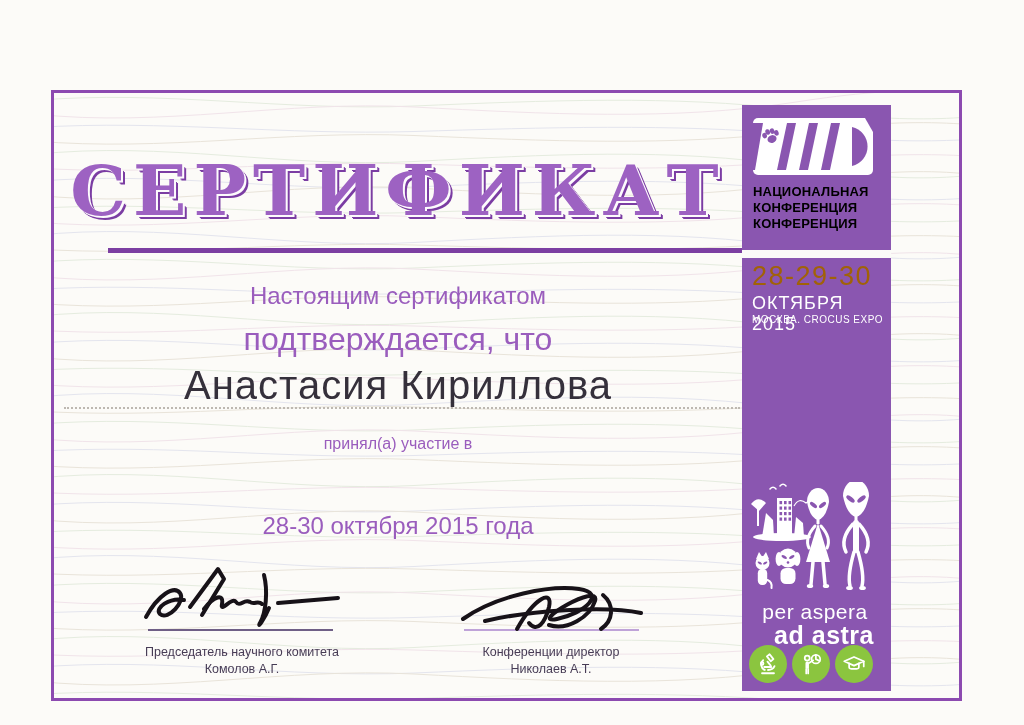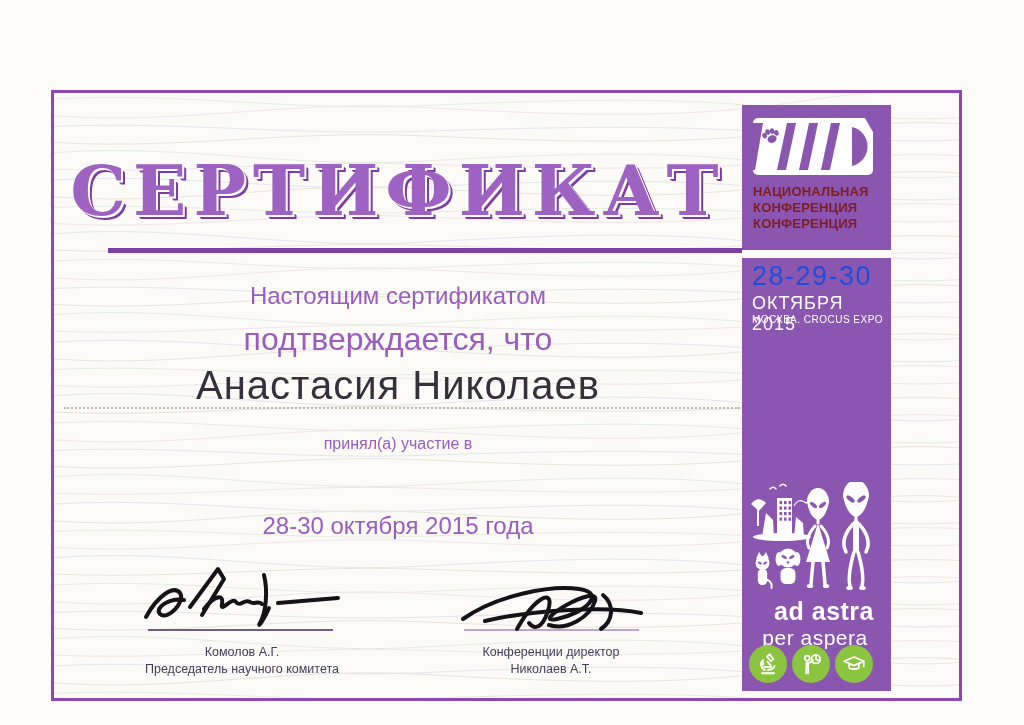--- a/index.html
+++ b/index.html
@@ -38,7 +38,7 @@
   #panel{left:742px;top:105px;width:149px;height:586px;background:#8a56b0;z-index:2;}
   #panel-divider{left:742px;top:250px;width:149px;height:8px;background:#fcfbf8;z-index:3;}
   #logo-box{left:753px;top:118px;width:120px;height:57px;z-index:3;}
-  #org-name{left:753px;top:184px;width:130px;z-index:3;color:#7f1d1d;font-weight:bold;
+  #org-name{left:753px;top:184px;width:130px;z-index:3;color:#000000;font-weight:bold;
             font-size:13px;line-height:16px;letter-spacing:0.2px;}
   #dates1{left:752px;top:261px;width:134px;z-index:3;color:#1d4ed8;font-size:27px;
           font-weight:400;letter-spacing:1.5px;}

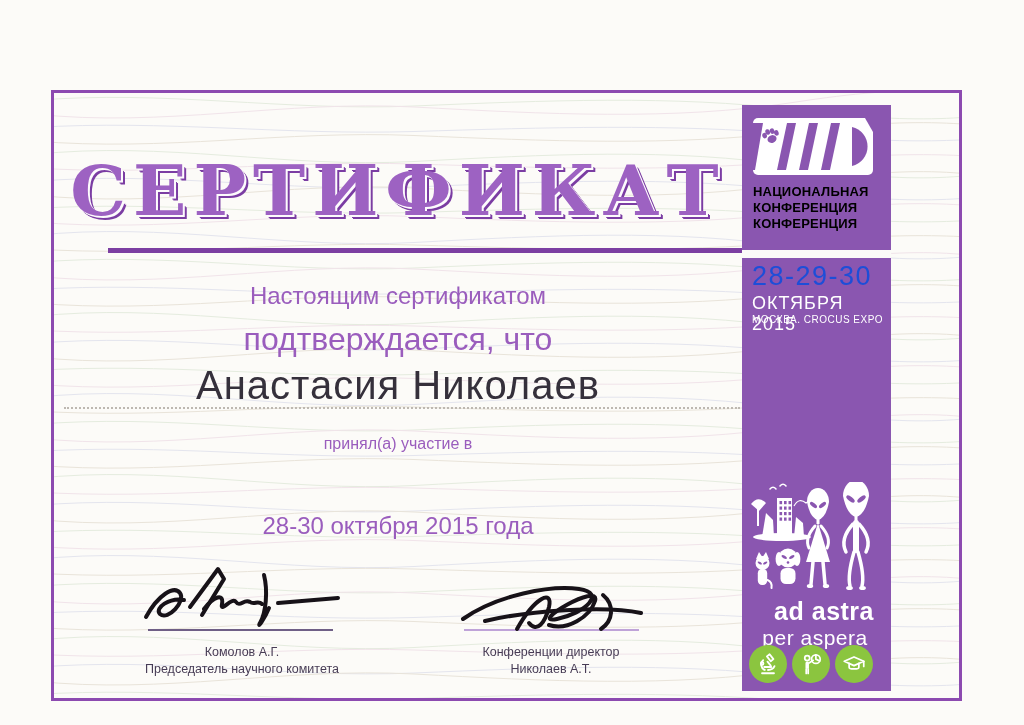--- a/index.html
+++ b/index.html
@@ -40,7 +40,7 @@
   #logo-box{left:753px;top:118px;width:120px;height:57px;z-index:3;}
   #org-name{left:753px;top:184px;width:130px;z-index:3;color:#000000;font-weight:bold;
             font-size:13px;line-height:16px;letter-spacing:0.2px;}
-  #dates1{left:752px;top:261px;width:134px;z-index:3;color:#1d4ed8;font-size:27px;
+  #dates1{left:752px;top:261px;width:134px;z-index:3;color:#a16207;font-size:27px;
           font-weight:400;letter-spacing:1.5px;}
   #dates2{left:752px;top:293px;width:134px;z-index:3;color:#fff;font-size:18px;letter-spacing:1px;}
   #dates3{left:752px;top:314px;width:134px;z-index:3;color:#fff;font-size:10px;letter-spacing:0.5px;}

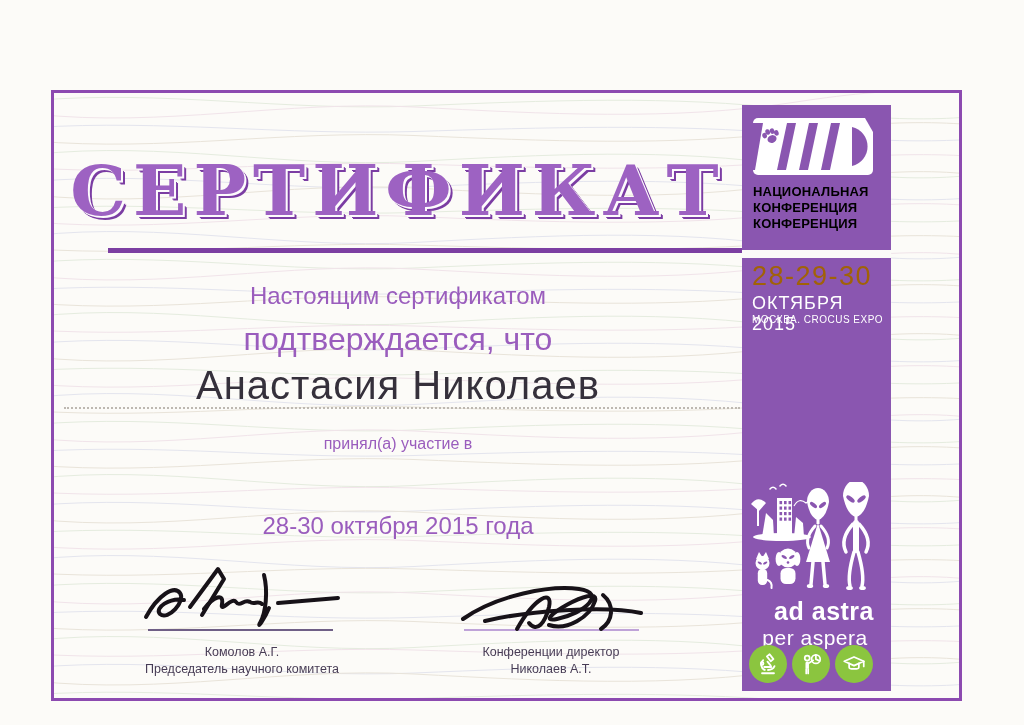--- a/index.html
+++ b/index.html
@@ -115,7 +115,7 @@
   <div id="intro1" class="abs center-line">Настоящим сертификатом</div>
   <div id="intro2" class="abs center-line">подтверждается, что</div>
 
-  <div id="recipient" class="abs center-line">Анастасия Николаев</div>
+  <div id="recipient" class="abs center-line">Анастасия Кириллова</div>
   <div id="dotline" class="abs"></div>
 
   <div id="participation" class="abs center-line">принял(а) участие в</div>

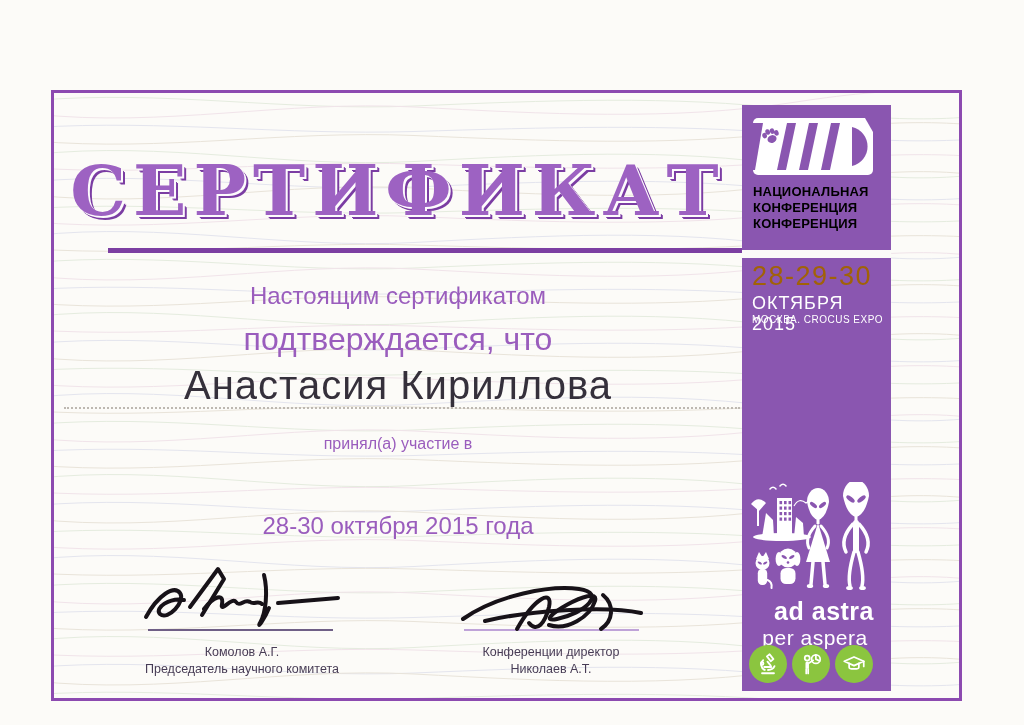--- a/index.html
+++ b/index.html
@@ -259,8 +259,8 @@
   </svg>
 
   <div id="motto" class="abs">
+    <span id="motto-line1">per aspera</span>
     <span id="motto-line2">ad astra</span>
-    <span id="motto-line1">per aspera</span>
   </div>
 
   <div id="icon-row" class="abs">

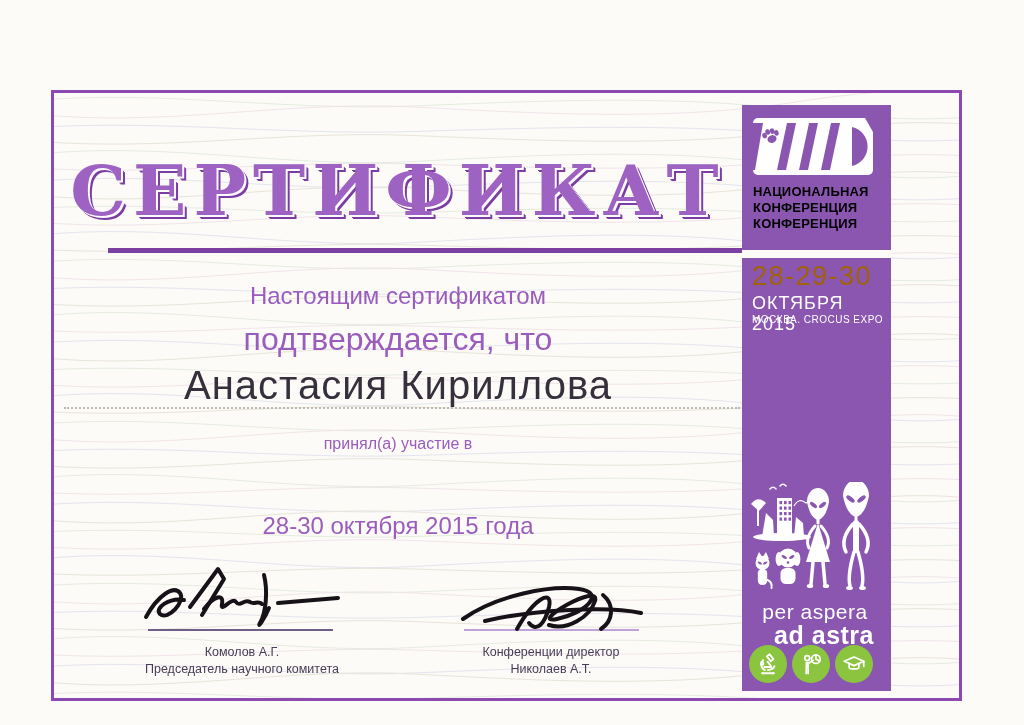--- a/index.html
+++ b/index.html
@@ -132,8 +132,8 @@
   </svg>
   <div id="sig-left-line" class="abs"></div>
   <div id="sig-left-label" class="abs sig-label">
+    <div>Председатель научного комитета</div>
     <div>Комолов А.Г.</div>
-    <div>Председатель научного комитета</div>
   </div>
 
   <svg id="sig-right-svg" class="abs sig-svg" width="195" height="62" viewBox="0 0 195 62">

